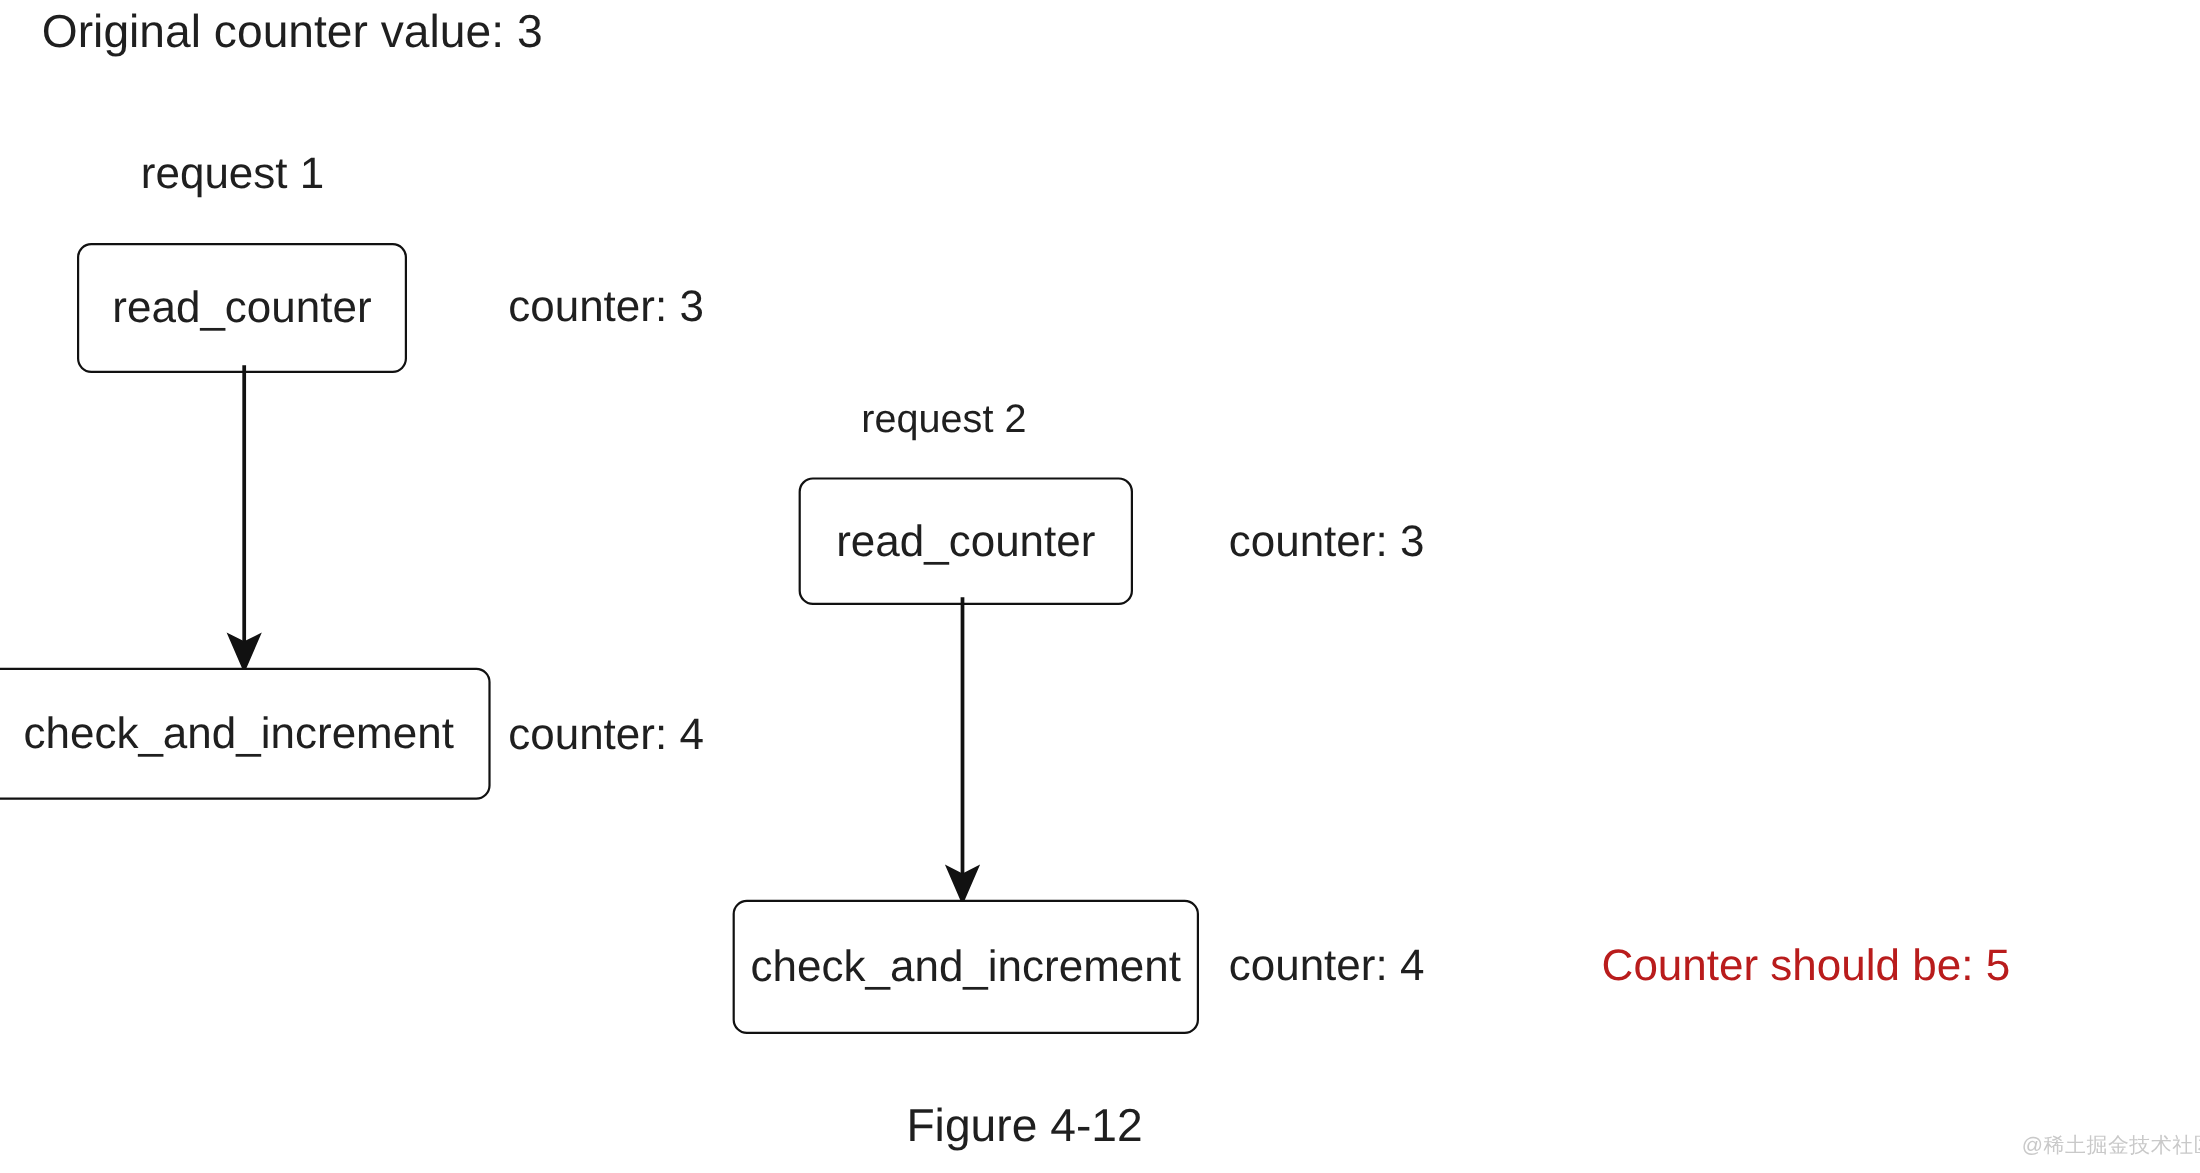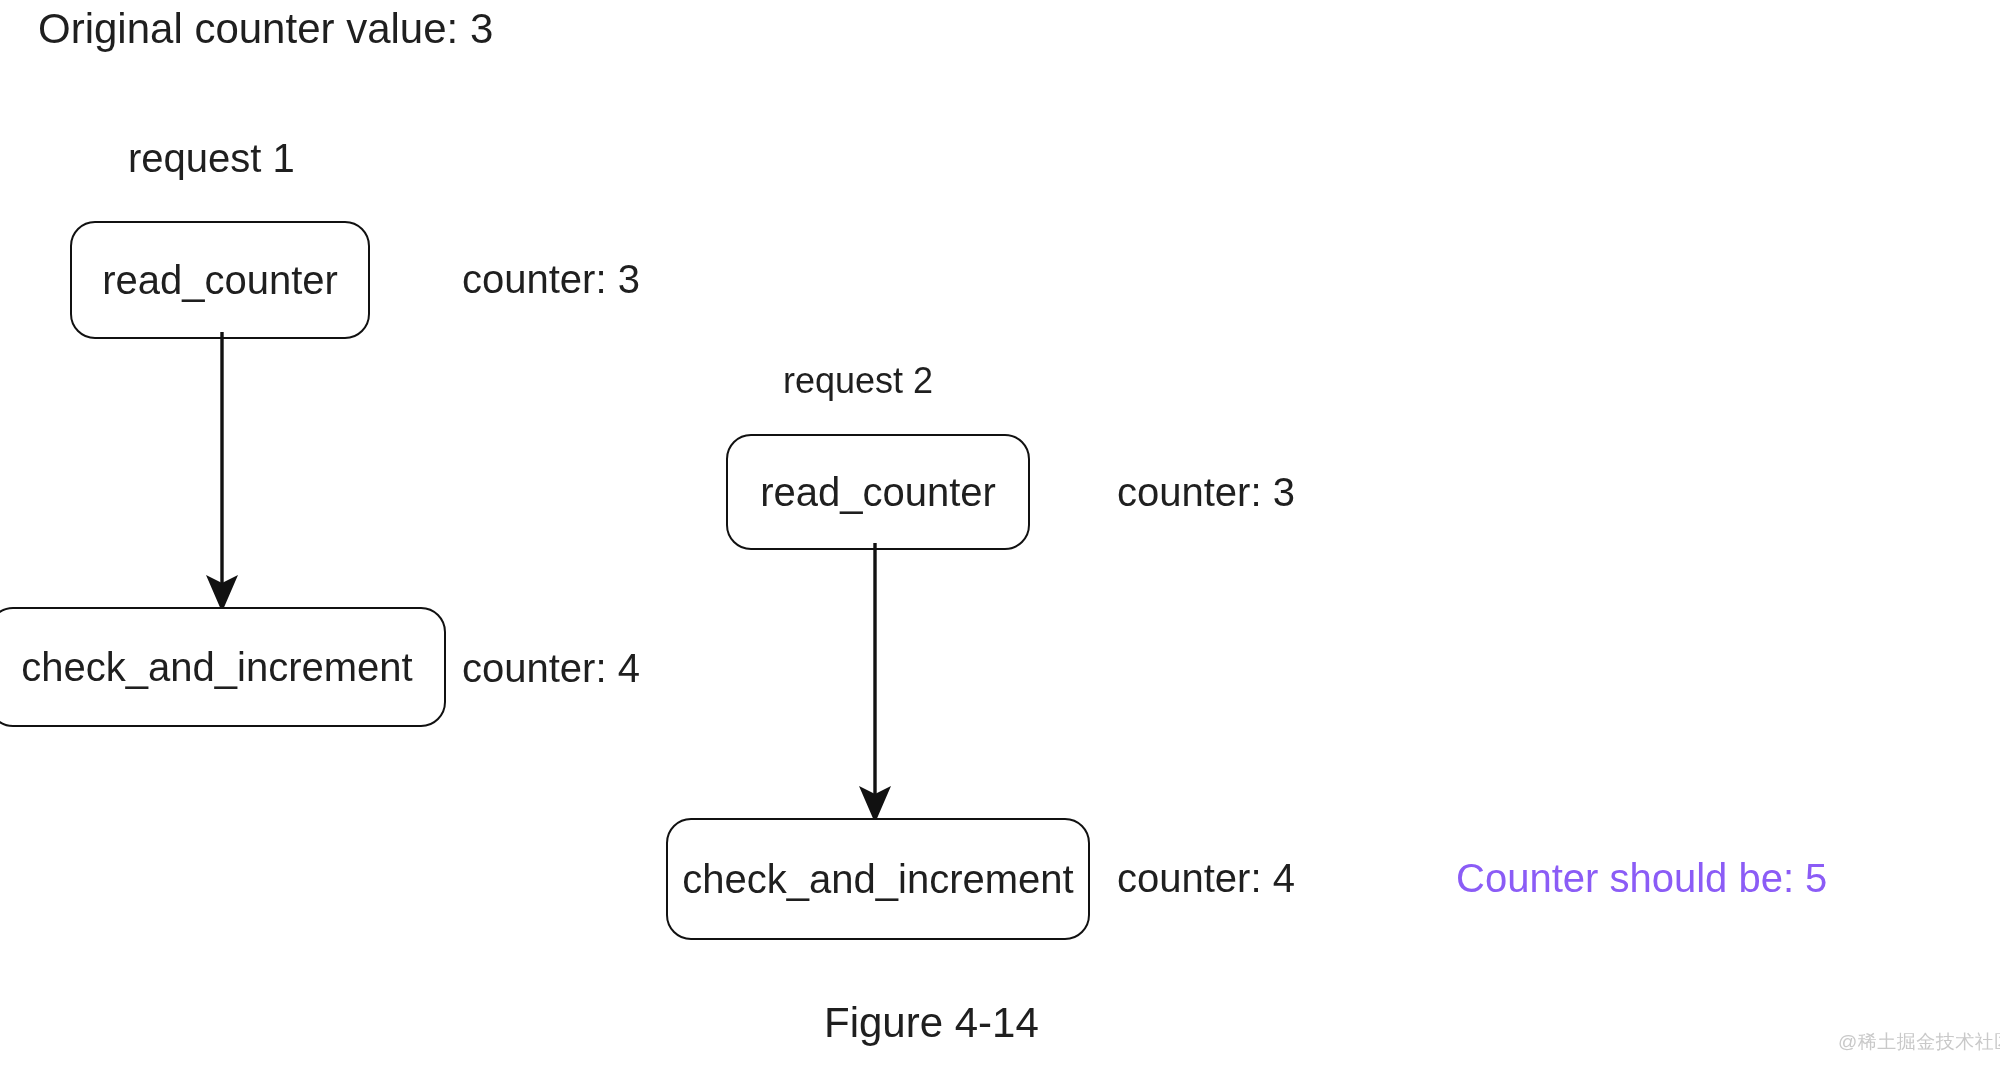--- a/index.html
+++ b/index.html
@@ -90,7 +90,7 @@
     position: absolute;
     box-sizing: border-box;
     border: 2.6px solid #111111;
-    border-radius: 25px;
+    border-radius: 13px;
     background: #ffffff;
     display: flex;
     align-items: center;

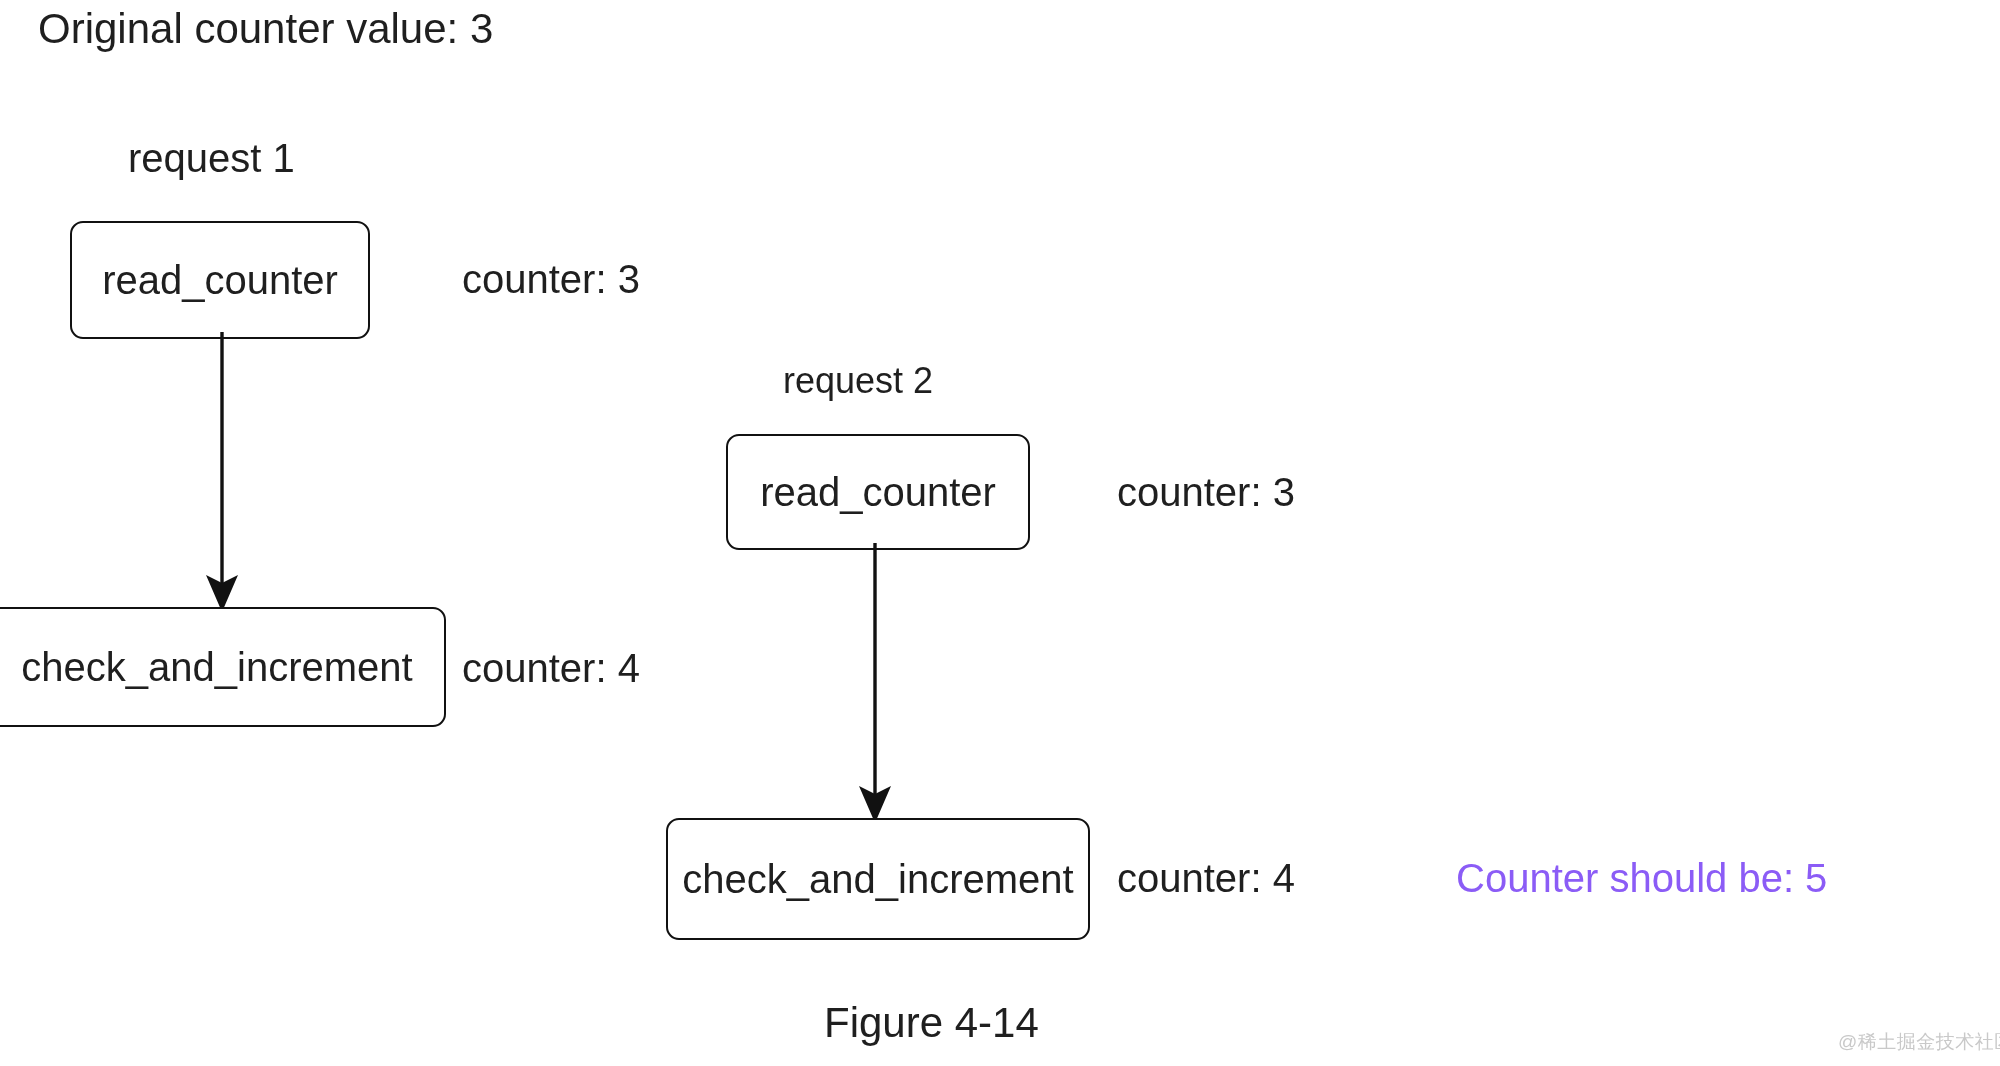--- a/index.html
+++ b/index.html
@@ -70,7 +70,7 @@
     left: 1456px;
     top: 858px;
     font-size: 40px;
-    color: #8b5cf6;
+    color: #b91c1c;
   }
   #figure-caption {
     left: 824px;

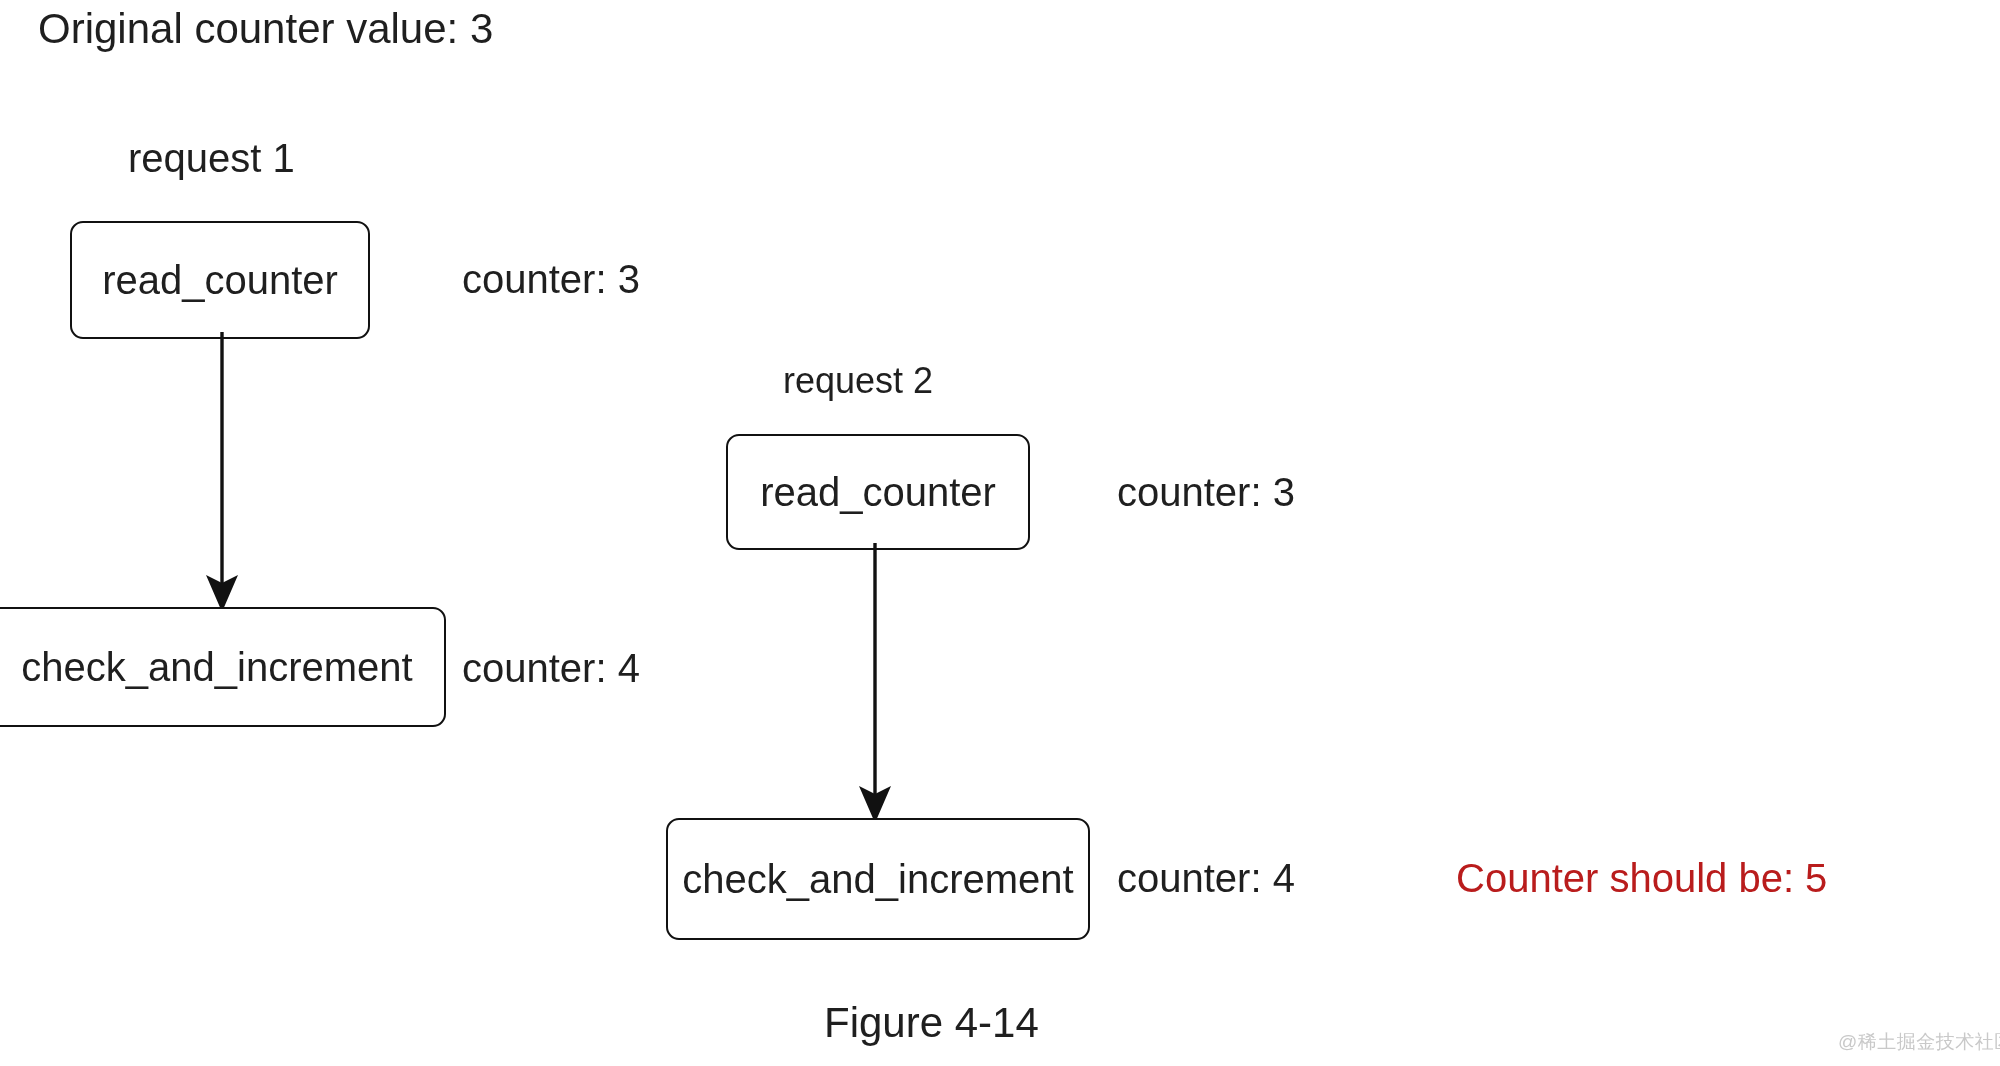--- a/index.html
+++ b/index.html
@@ -199,7 +199,7 @@
 
   <div class="txt" id="note">Counter should be: 5</div>
 
-  <div class="txt" id="figure-caption">Figure 4-14</div>
+  <div class="txt" id="figure-caption">Figure 4-12</div>
 
   <div class="txt" id="watermark">@稀土掘金技术社区</div>
 

